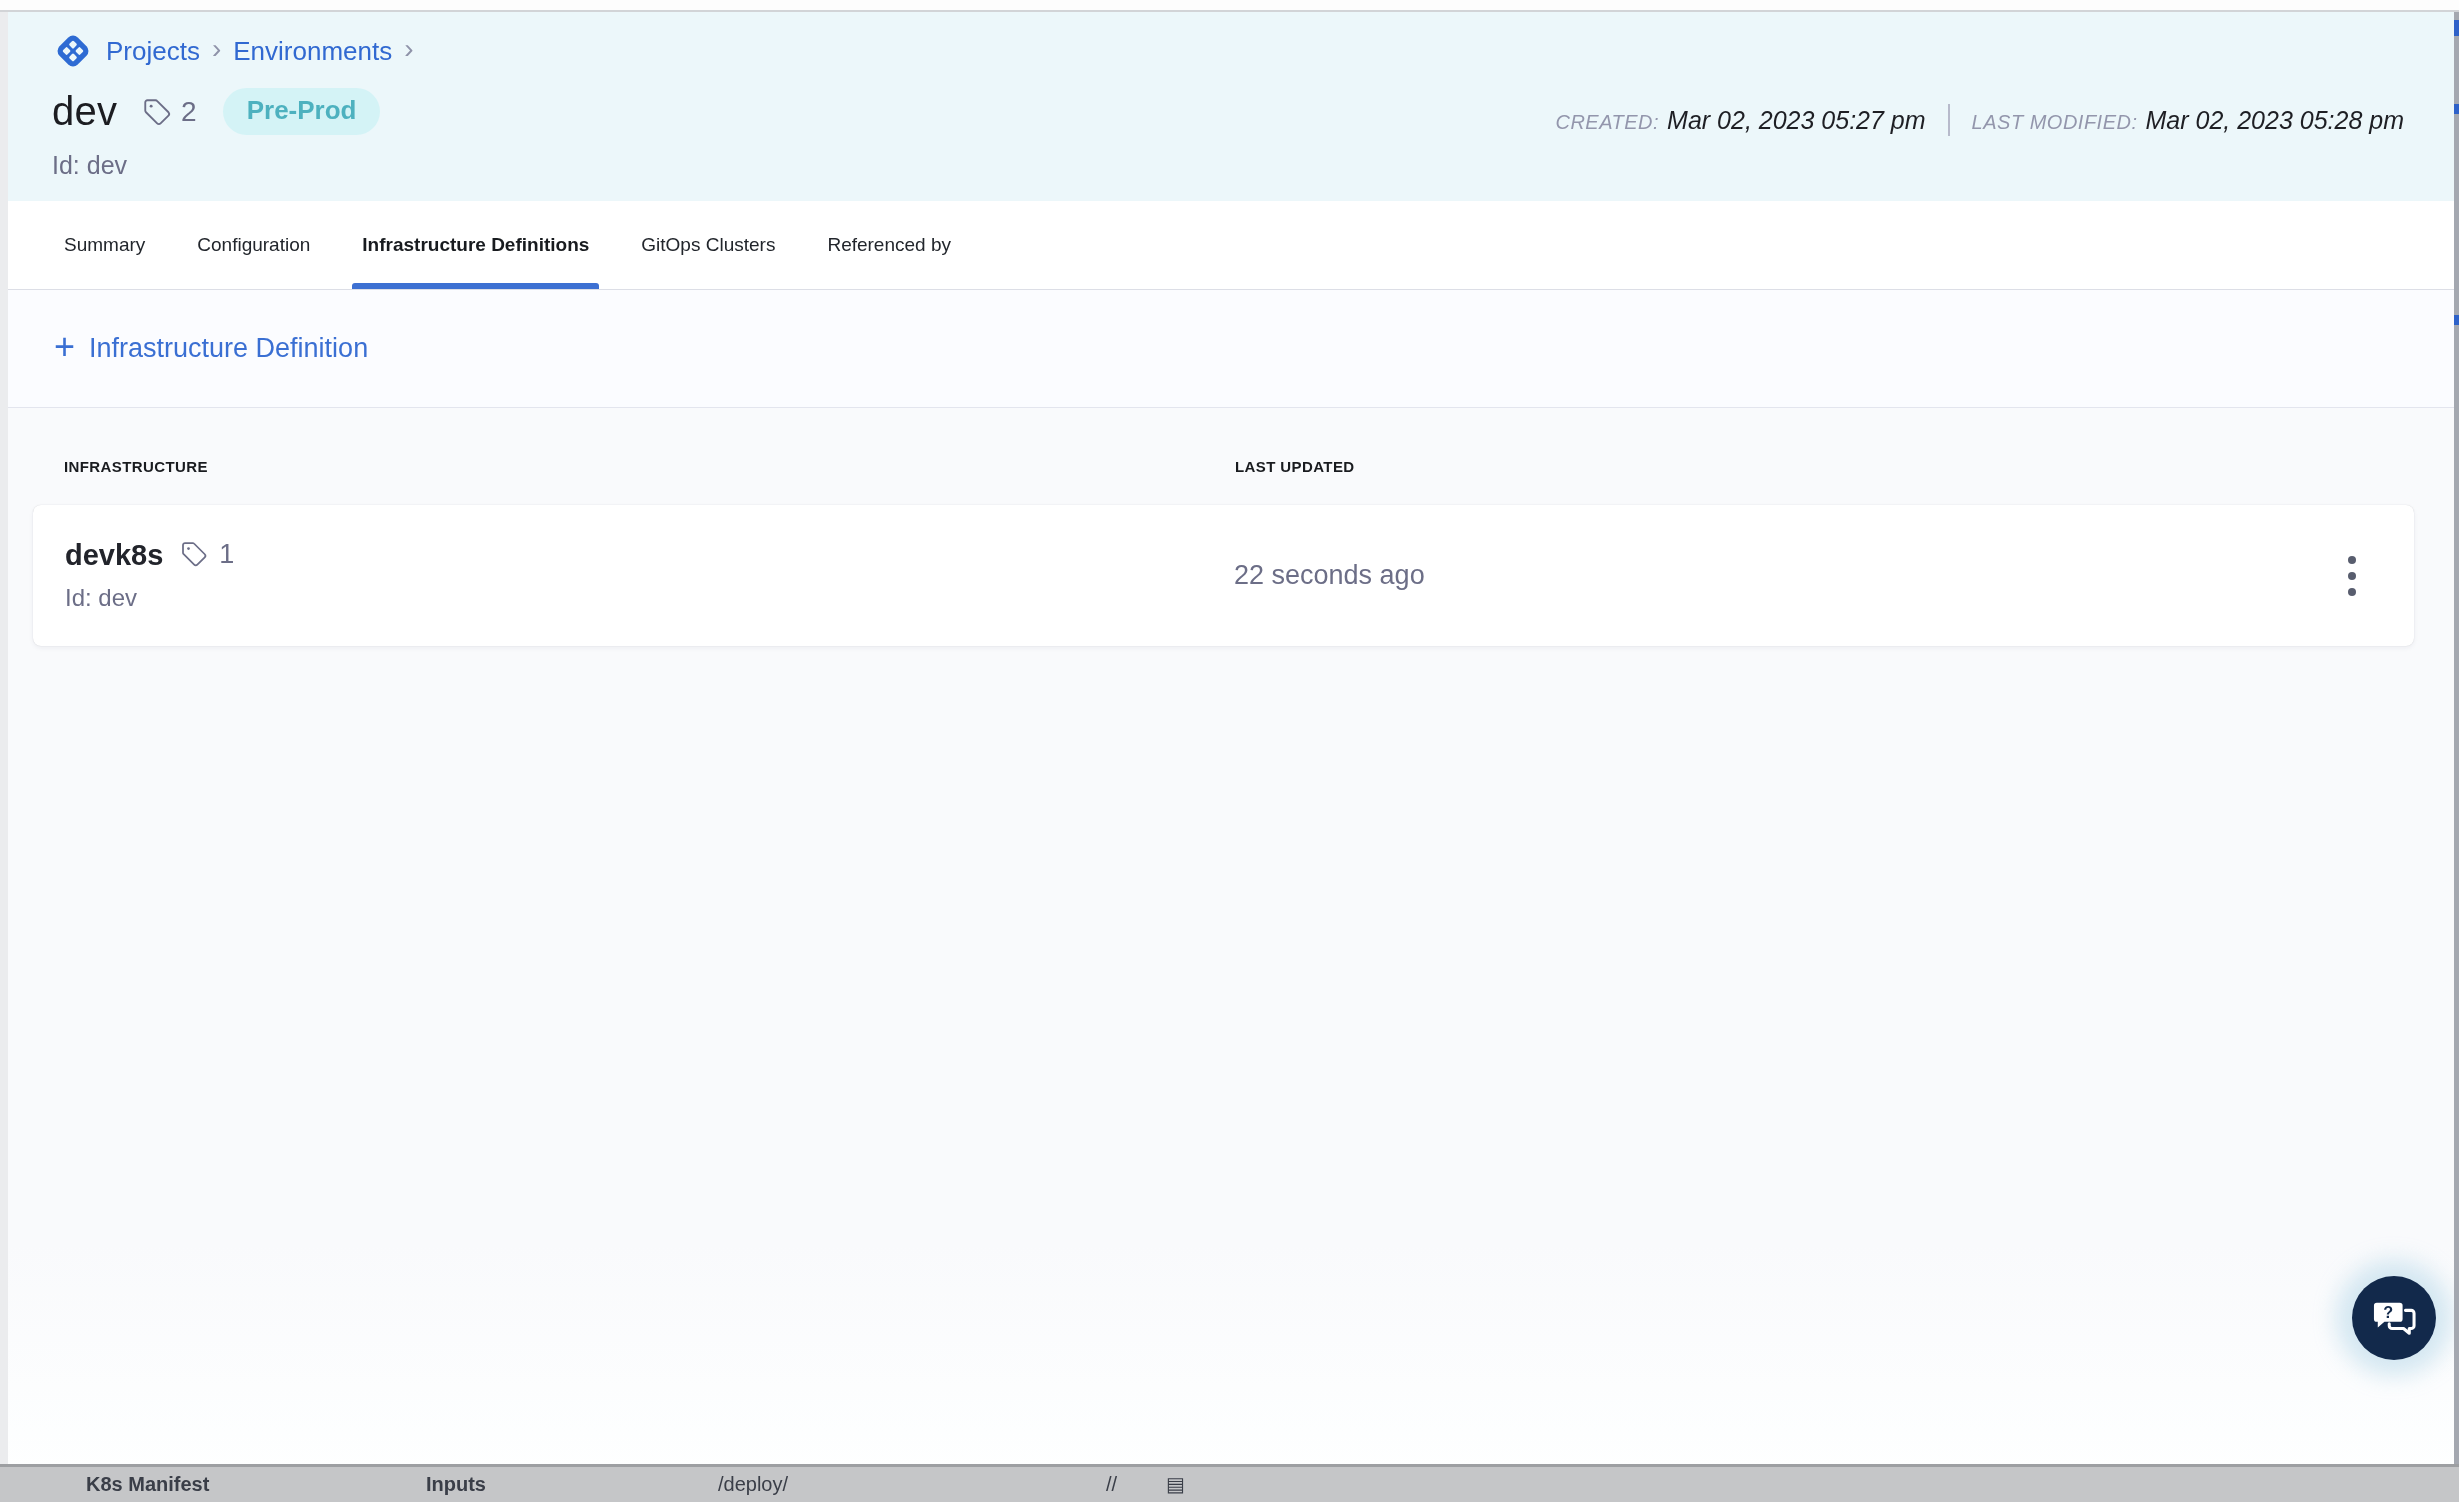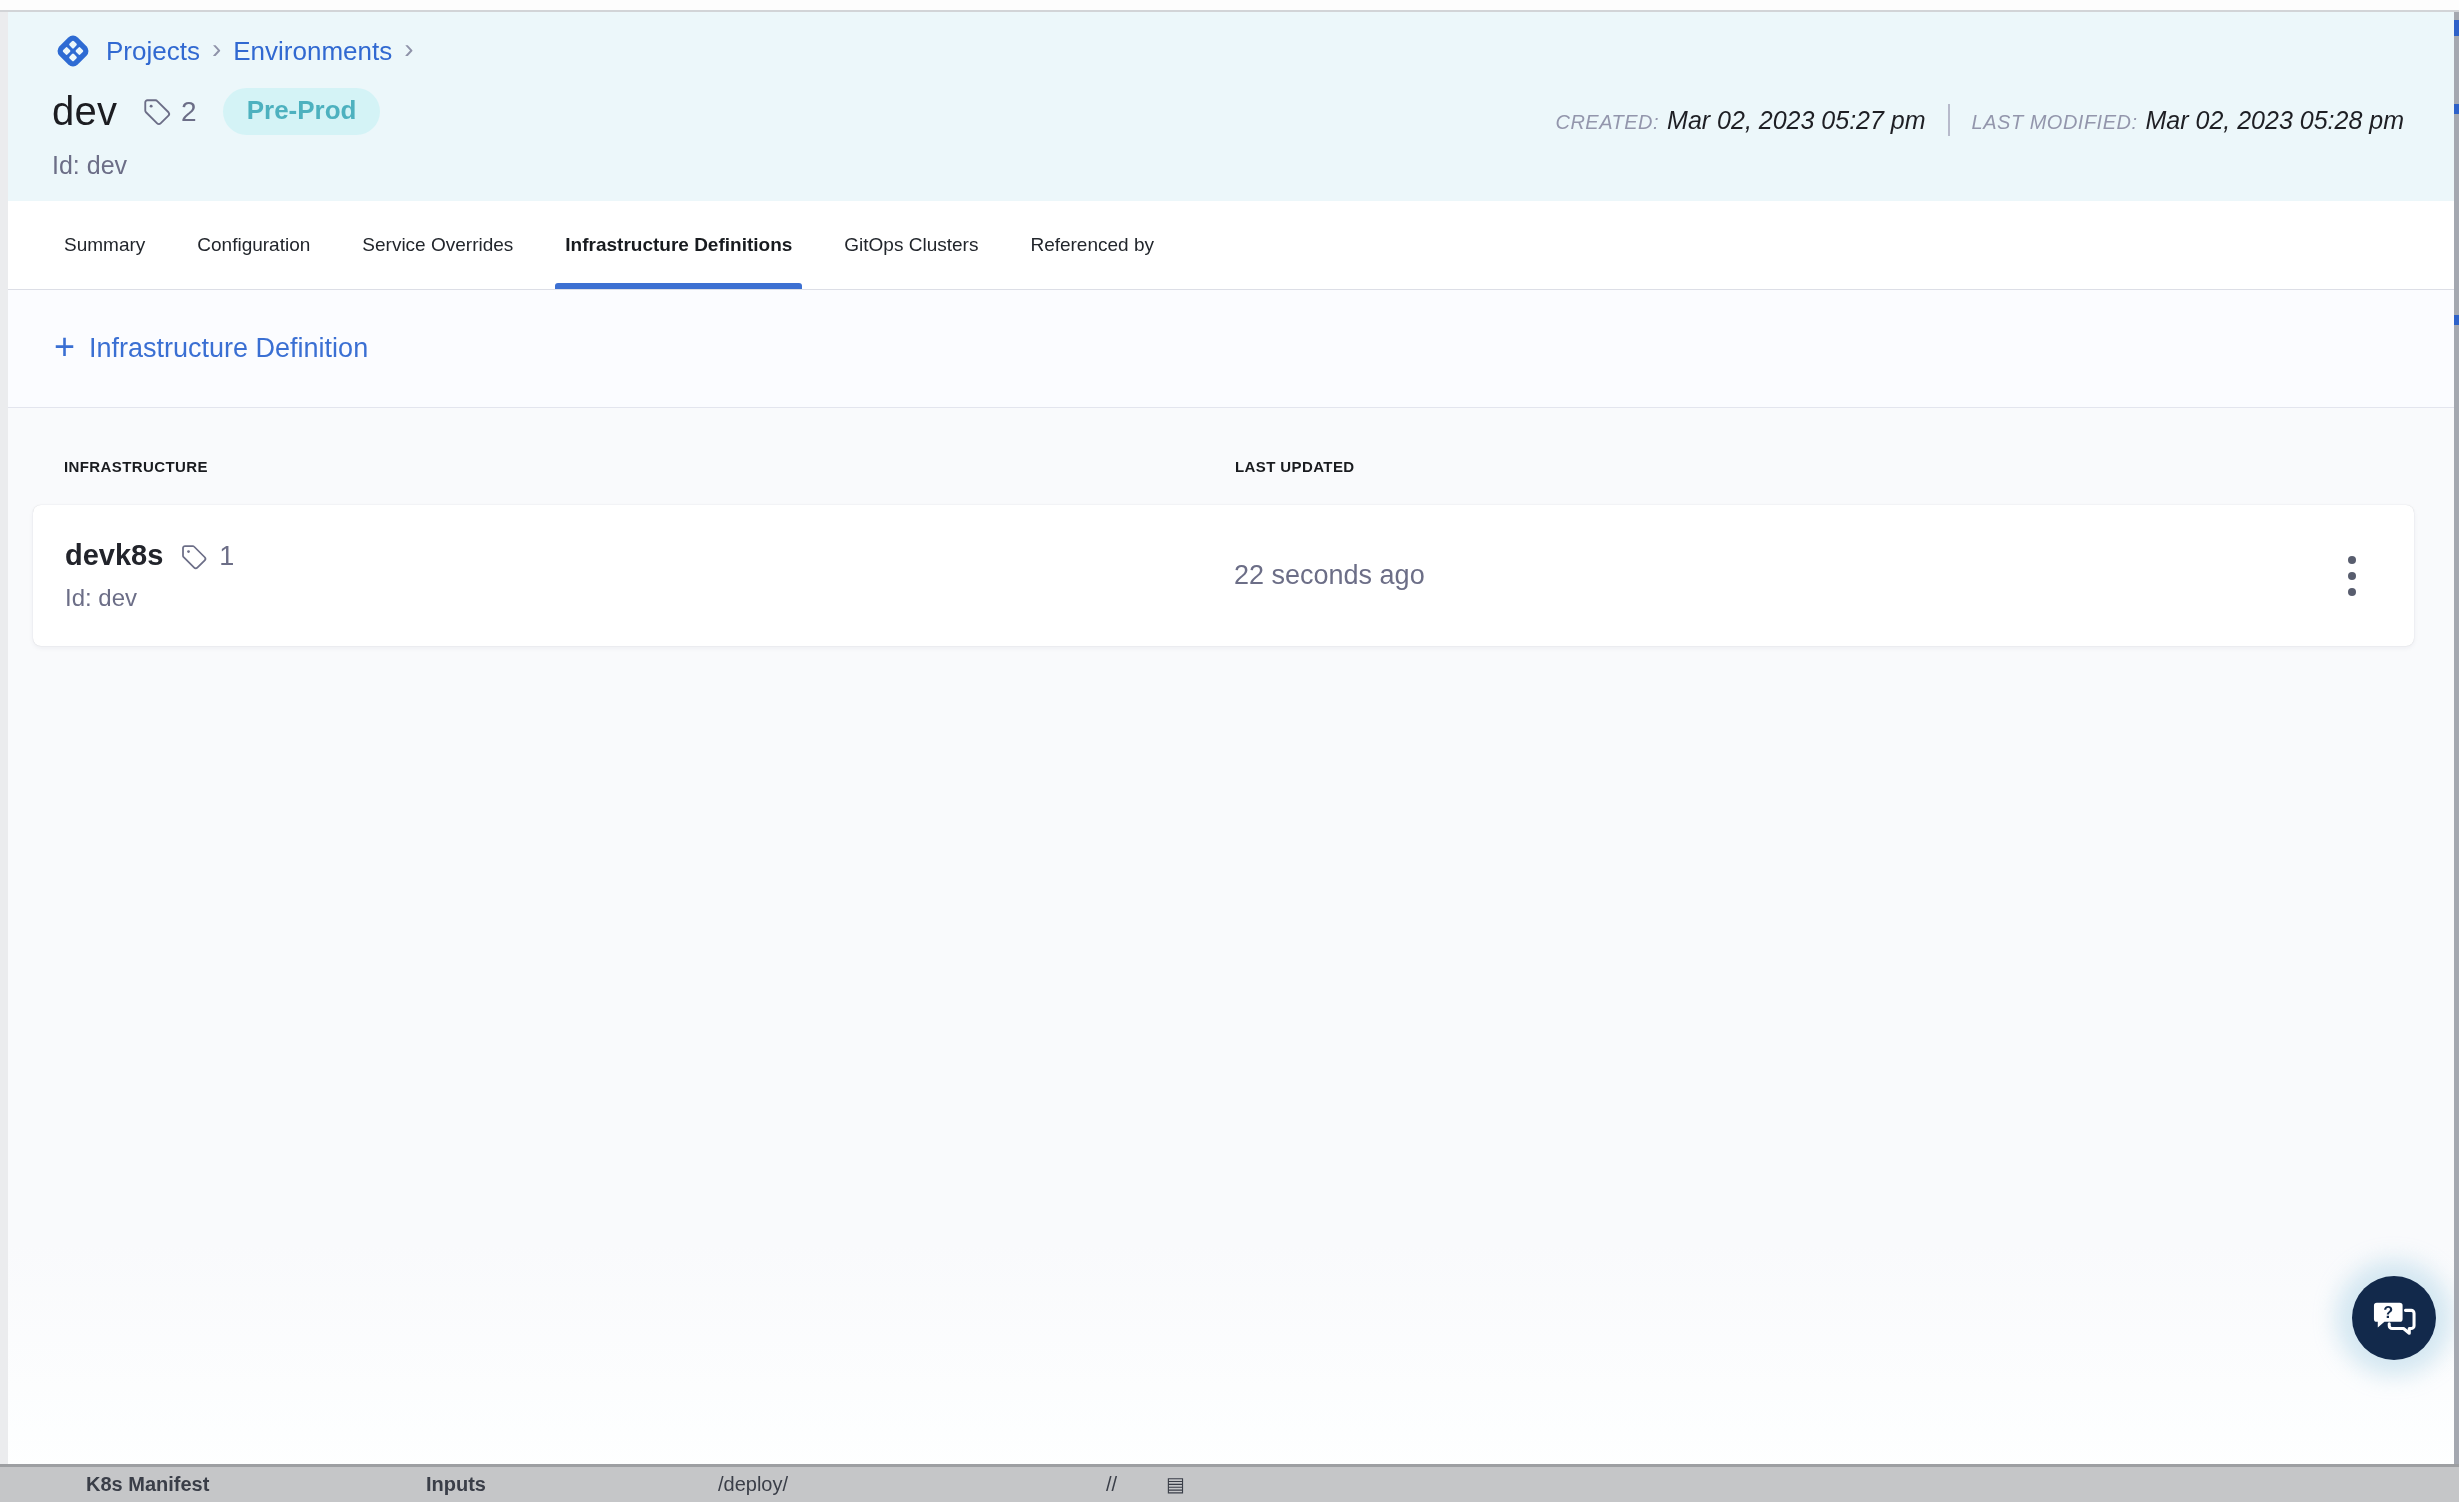--- a/index.html
+++ b/index.html
@@ -224,7 +224,6 @@
   <nav class="tabbar">
     <span class="tab">Summary</span>
     <span class="tab">Configuration</span>
-    <span class="tab">Service Overrides</span>
     <span class="tab active">Infrastructure Definitions</span>
     <span class="tab">GitOps Clusters</span>
     <span class="tab">Referenced by</span>

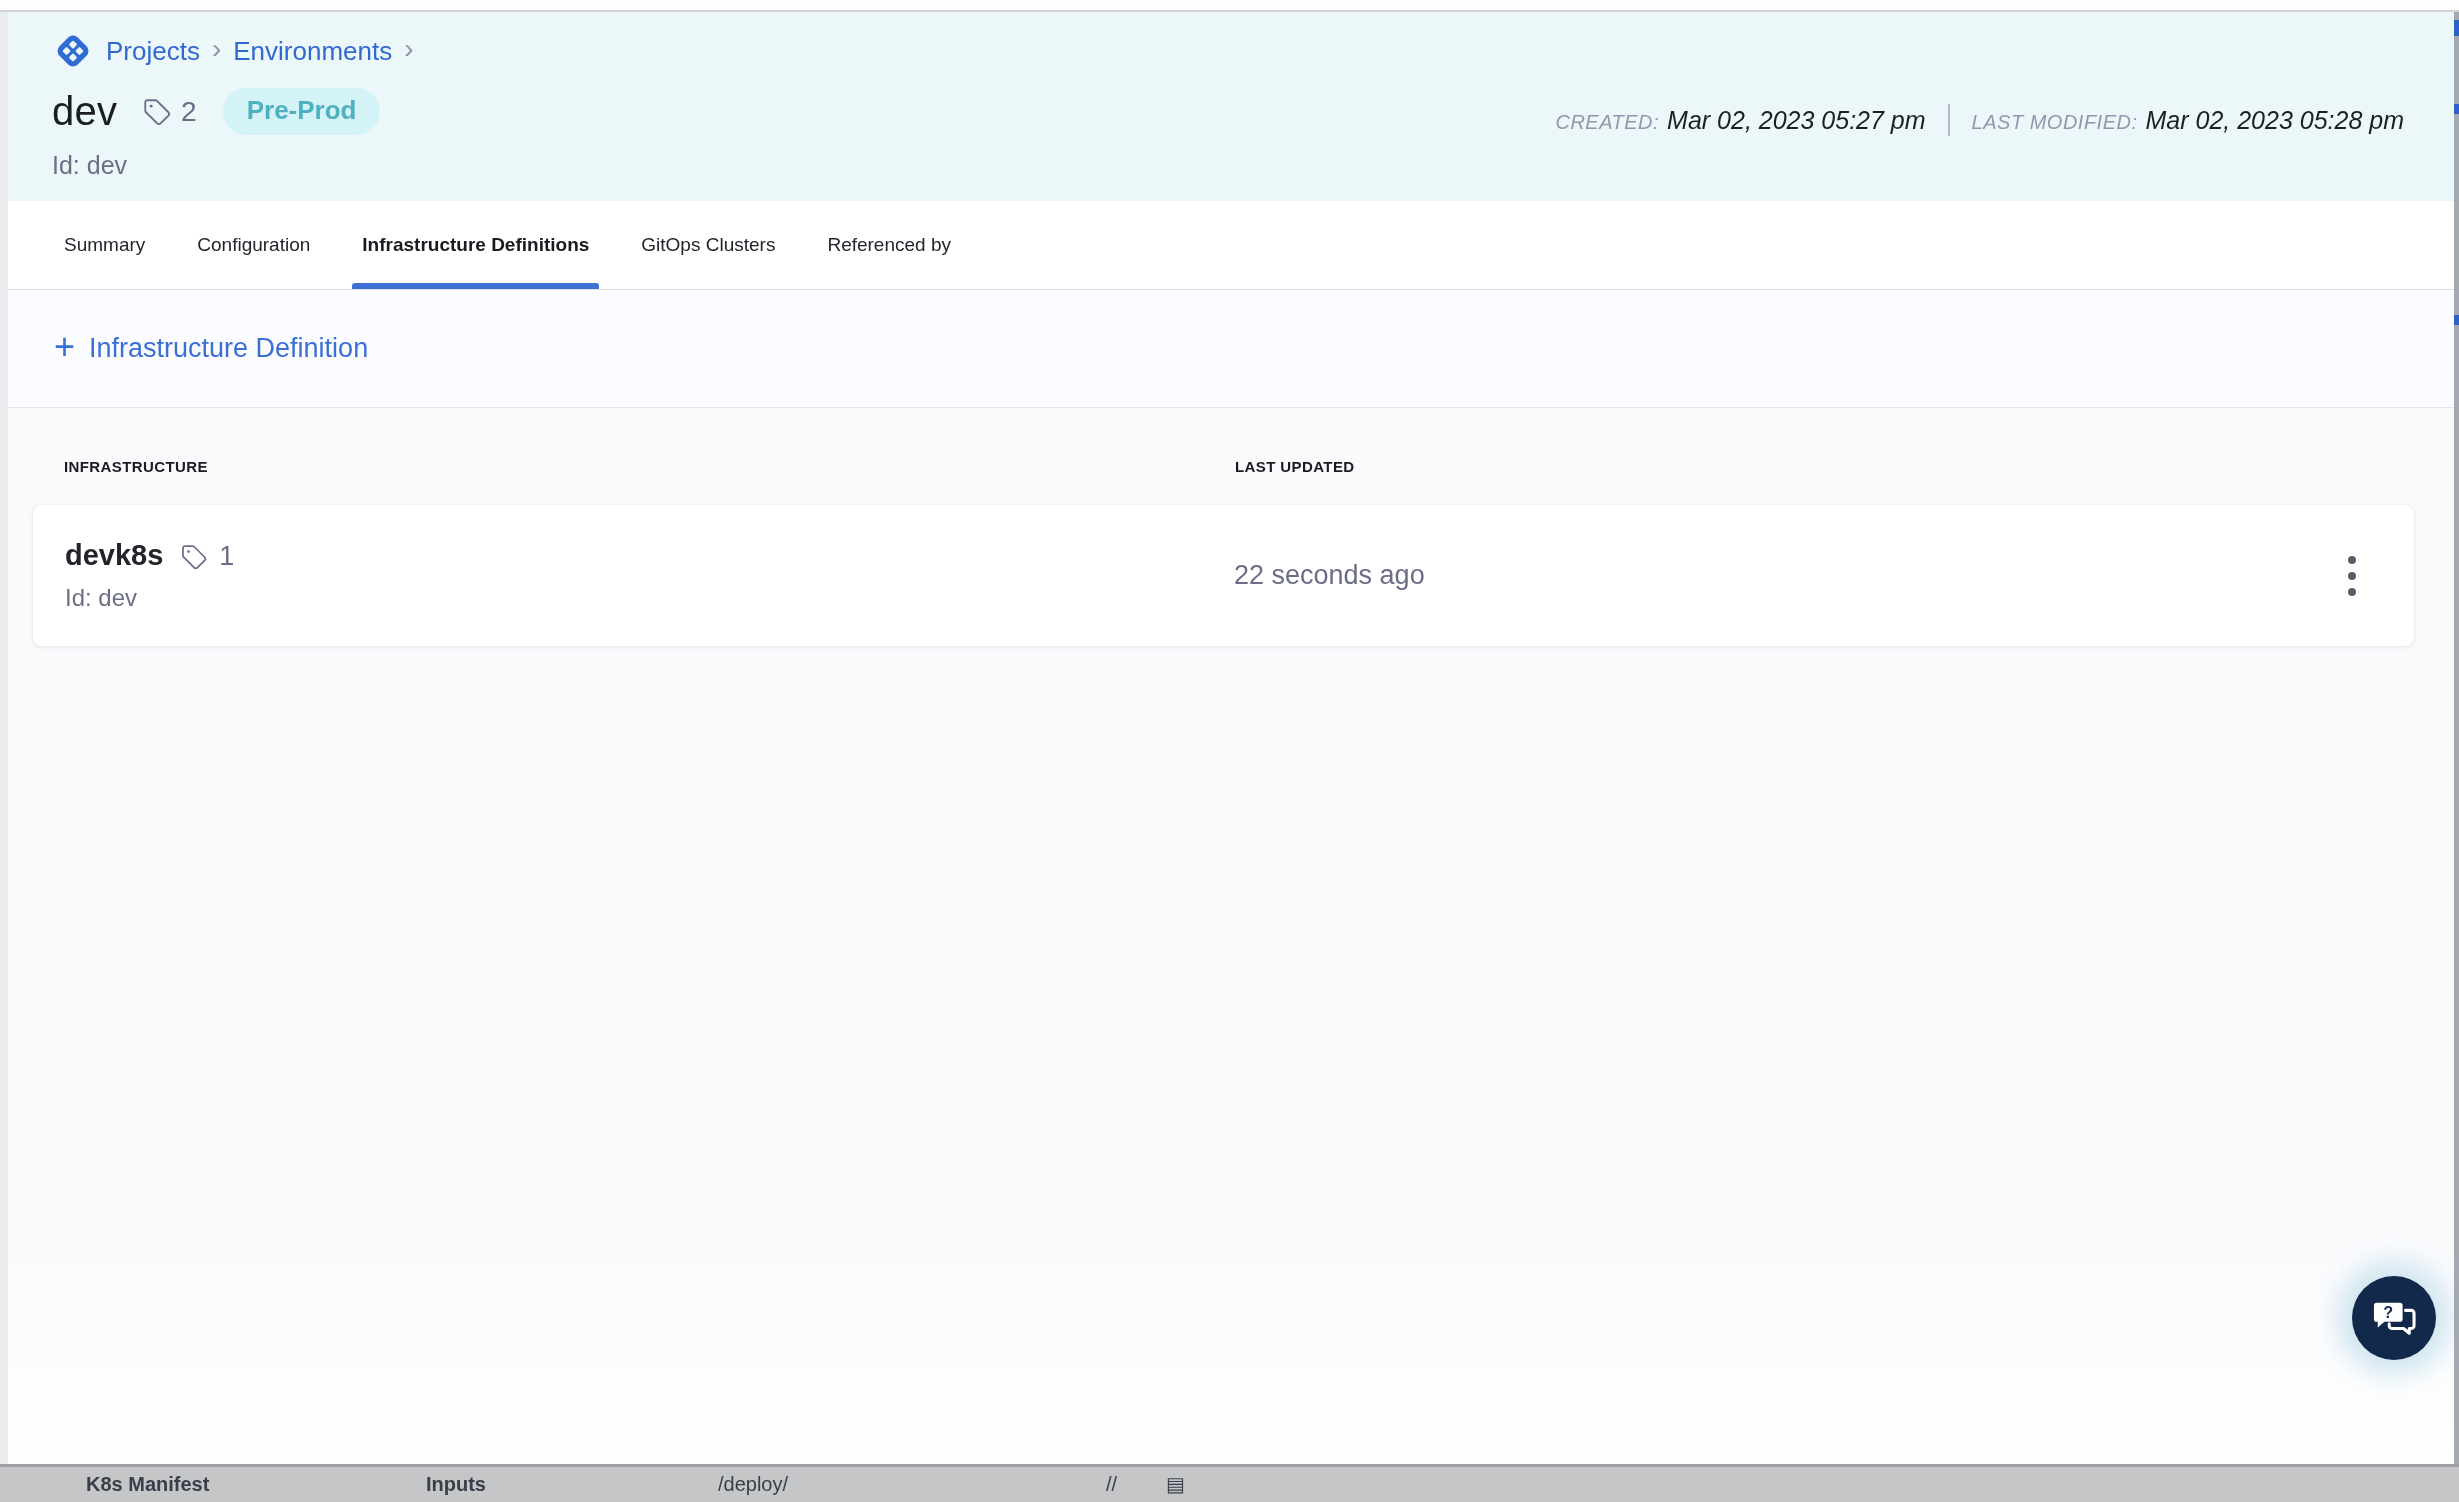--- a/index.html
+++ b/index.html
@@ -145,7 +145,7 @@
     padding-left: 32px;
     cursor: pointer;
   }
-  .infra-name-line { display: flex; align-items: flex-end; gap: 10px; }
+  .infra-name-line { display: flex; align-items: flex-start; gap: 10px; }
   .infra-name { font-size: 29px; font-weight: 600; color: #22242b; }
   .infra-tag-icon { width: 30px; height: 30px; display: inline-flex; margin-left: 6px; }
   .infra-tag-count { font-size: 27px; color: #6c6e87; }

